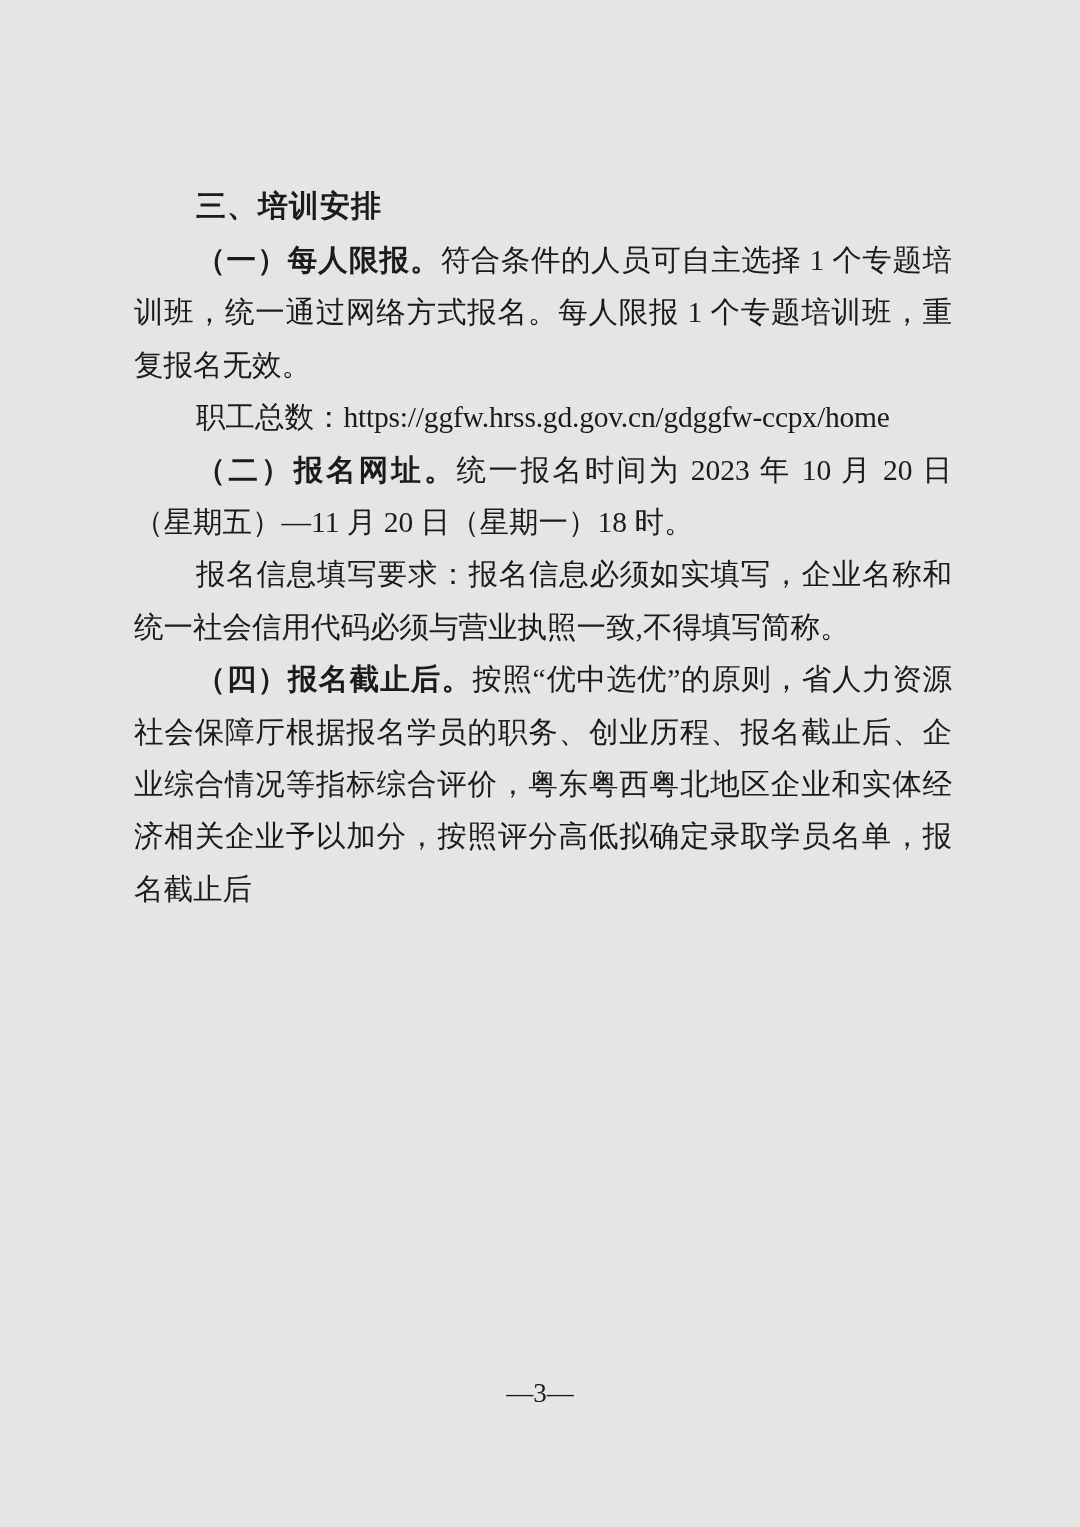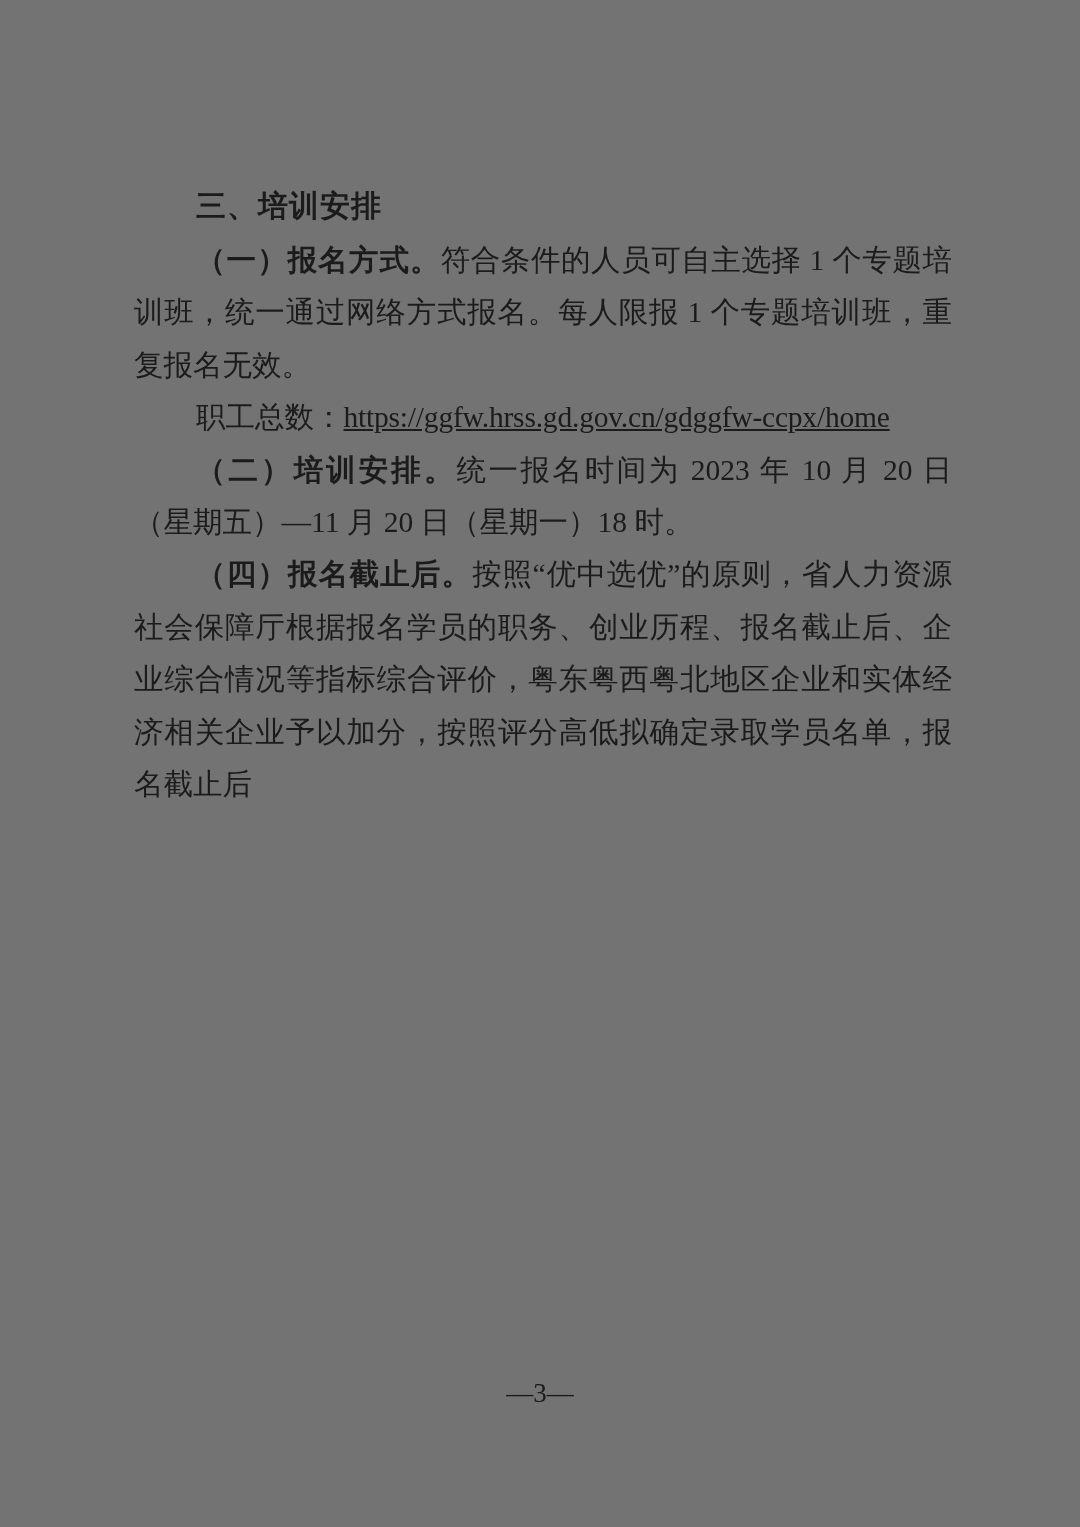--- a/index.html
+++ b/index.html
@@ -12,7 +12,7 @@
     position: relative;
     width: 1080px;
     height: 1527px;
-    background: #737373;
+    background: #e5e5e5;
     margin: 0 auto;
     overflow: hidden;
     font-family: "Liberation Serif", "DejaVu Serif", serif;

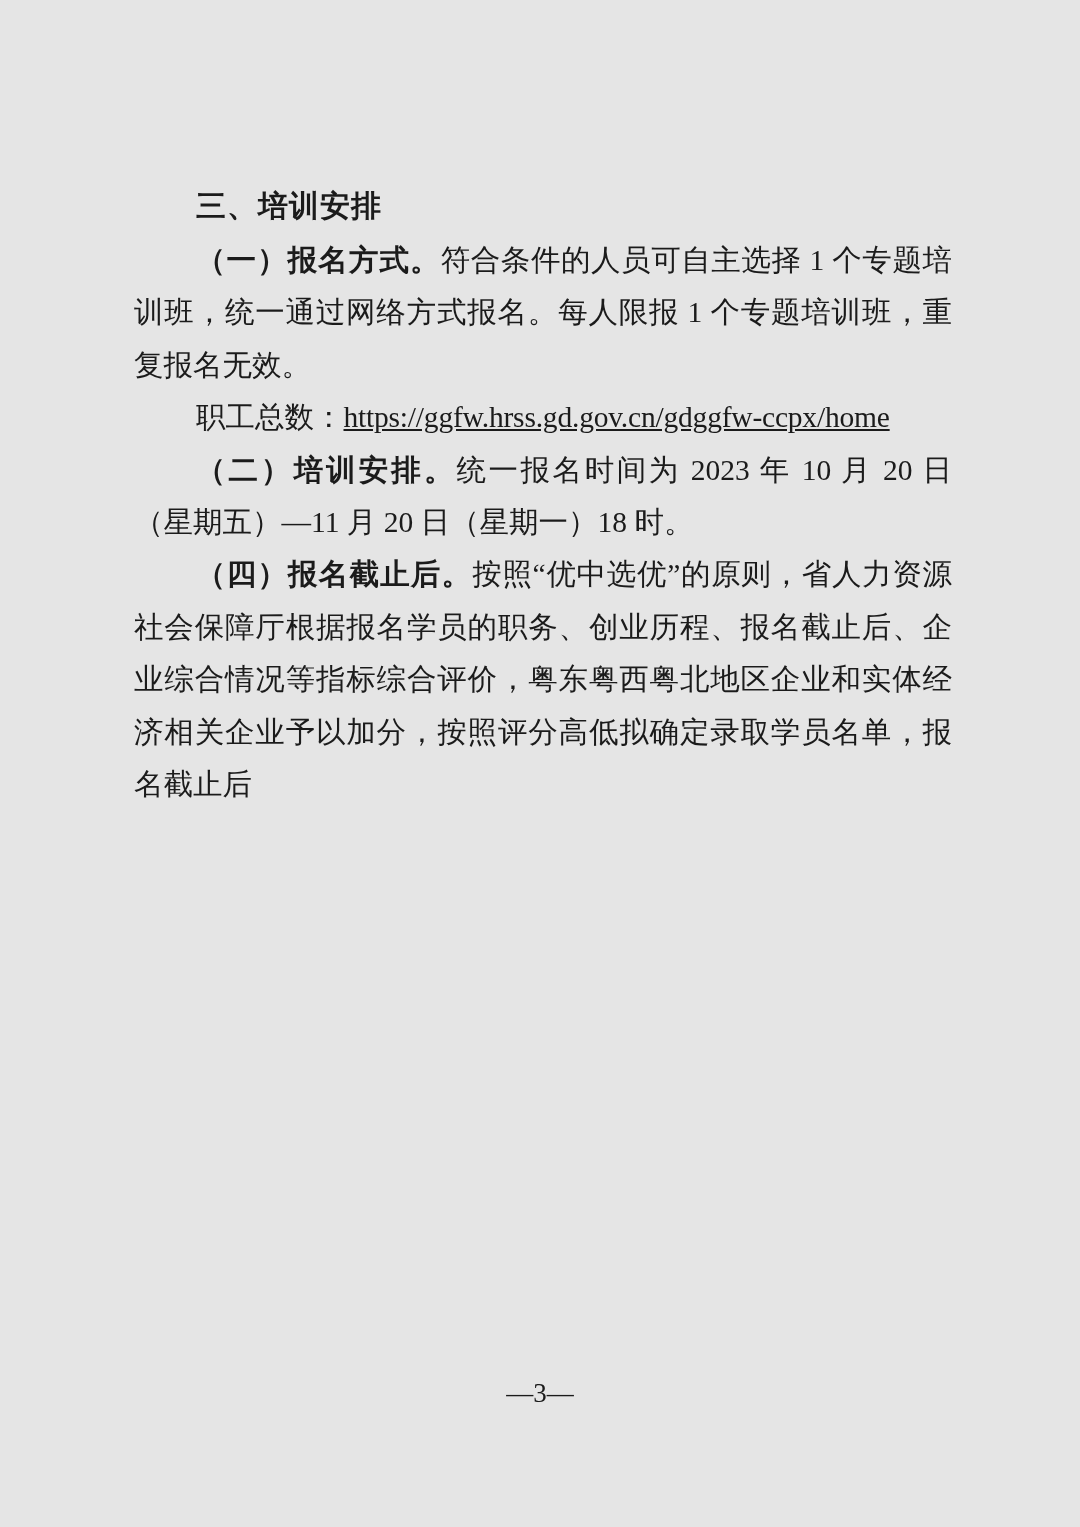--- a/index.html
+++ b/index.html
@@ -78,7 +78,7 @@
     <h2 class="section-heading">三、培训安排</h2>
 
     <p class="para">
-      <span class="lead">（一）报名方式。</span><span>符合条件的人员可自主选择 1 个专题培训班，统一通过网络方式报名。每人限报 1 个专题培训班，重复报名无效。</span>
+      <span class="lead">（一）每人限报。</span><span>符合条件的人员可自主选择 1 个专题培训班，统一通过网络方式报名。每人限报 1 个专题培训班，重复报名无效。</span>
     </p>
 
     <p class="para">

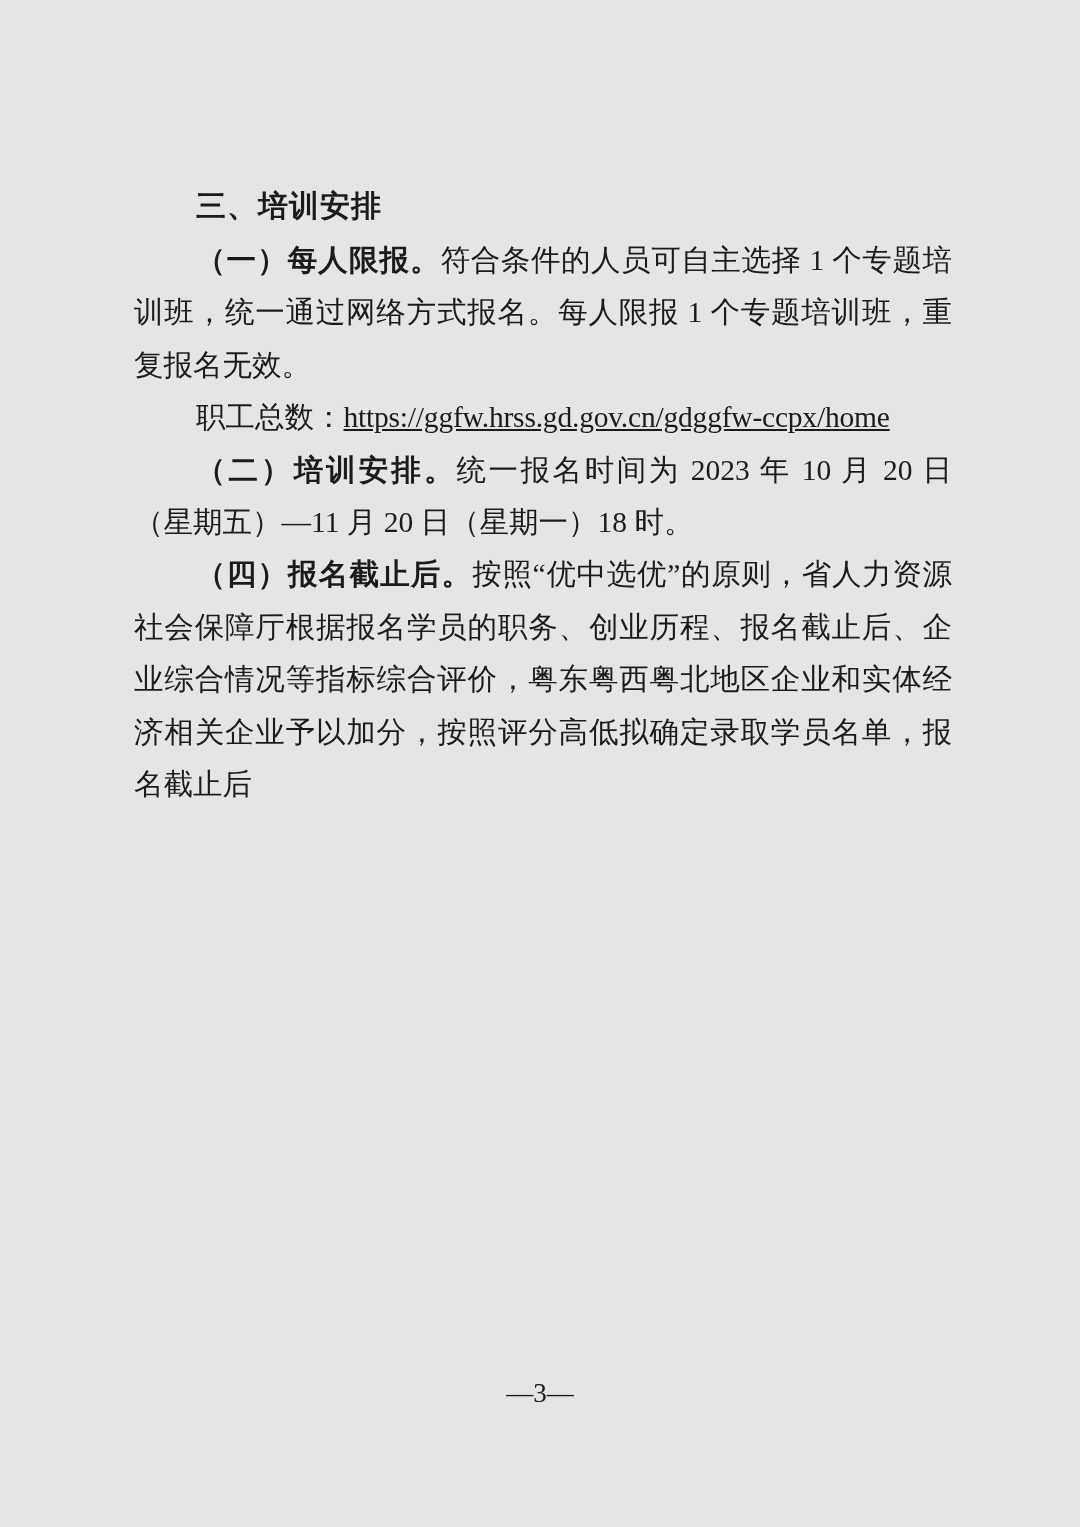--- a/index.html
+++ b/index.html
@@ -54,7 +54,6 @@
   .url {
     font-family: "Liberation Serif", "DejaVu Serif", serif;
     letter-spacing: -0.2px;
-    text-decoration: underline;
   }
   .page-number {
     position: absolute;

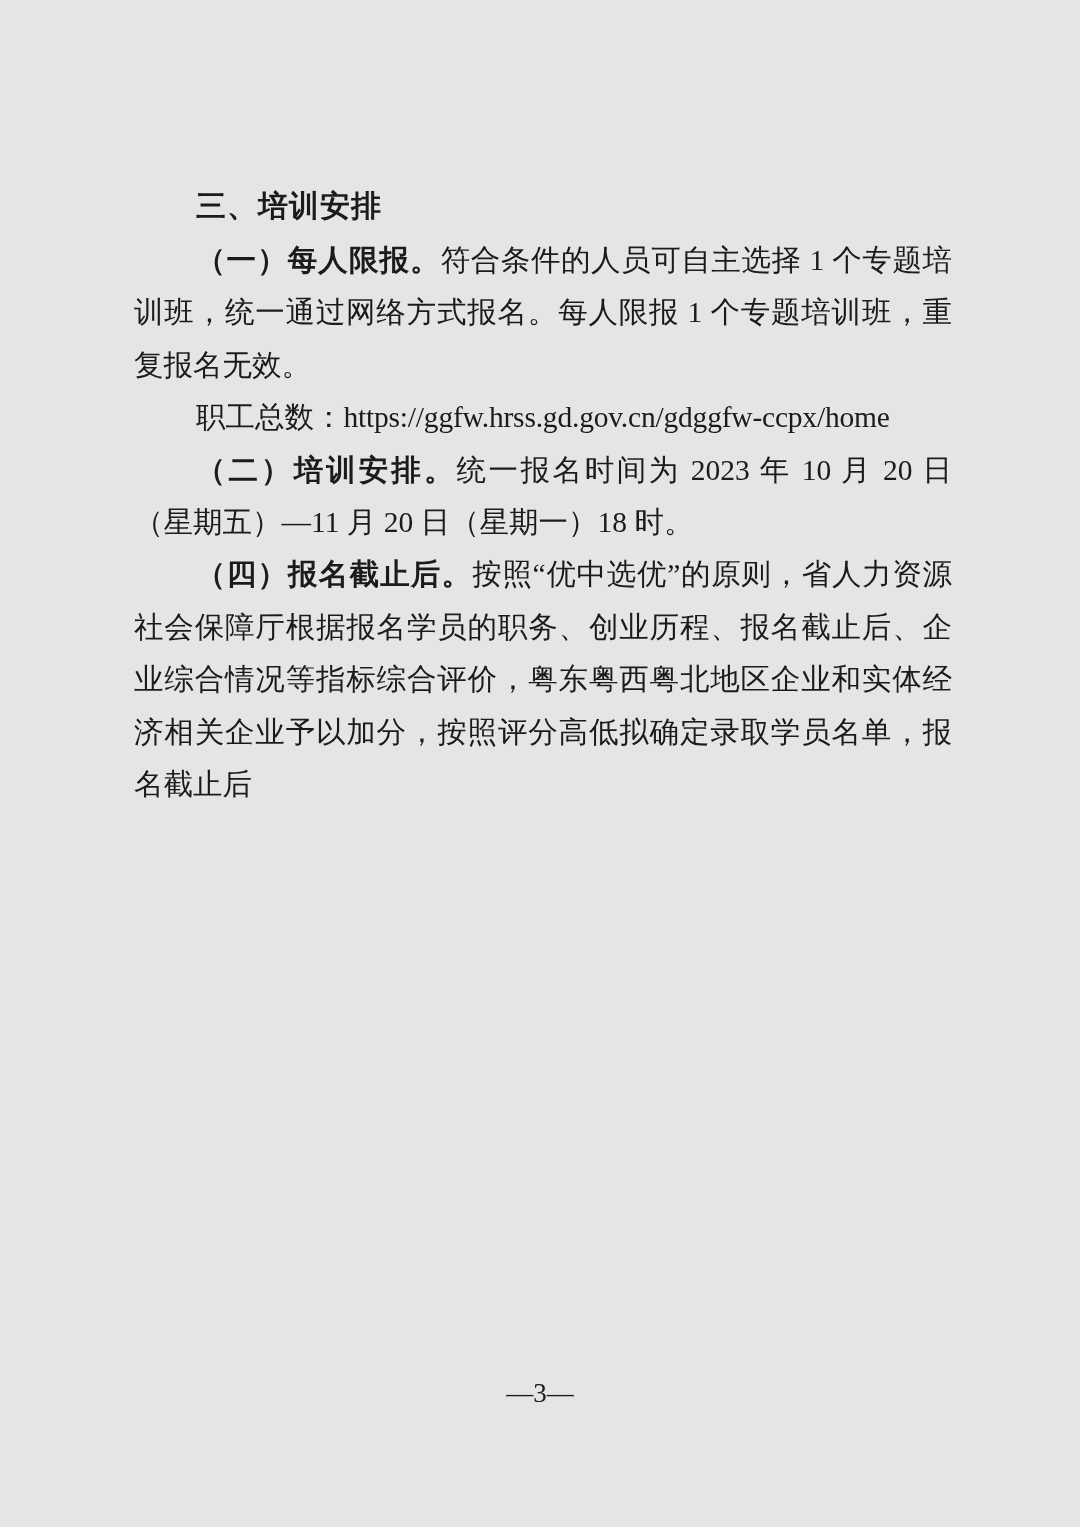--- a/index.html
+++ b/index.html
@@ -86,7 +86,7 @@
 
 
     <p class="para">
-      <span class="lead">（二）培训安排。</span><span>统一报名时间为 2023 年 10 月 20 日（星期五）—11 月 20 日（星期一）18 时。</span>
+      <span class="lead">（二）报名网址。</span><span>统一报名时间为 2023 年 10 月 20 日（星期五）—11 月 20 日（星期一）18 时。</span>
     </p>
 
 

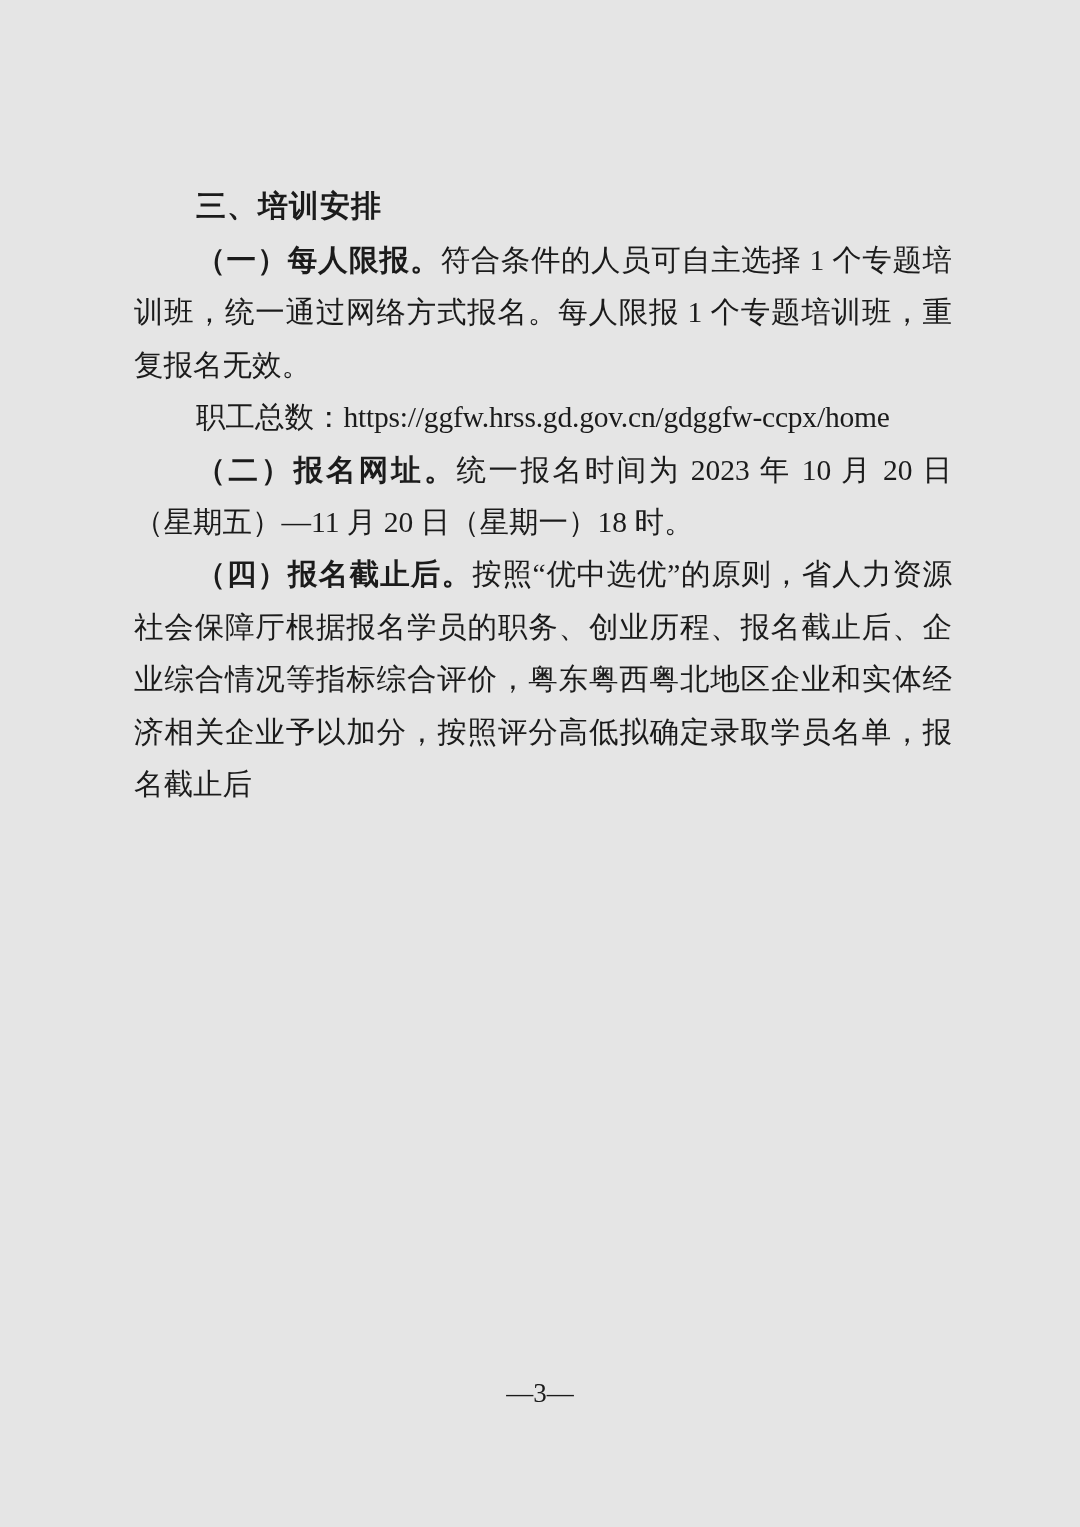--- a/index.html
+++ b/index.html
@@ -90,6 +90,9 @@
     </p>
 
 
+    <p class="para">
+      <span>报名信息填写要求：报名信息必须如实填写，企业名称和统一社会信用代码必须与营业执照一致,不得填写简称。</span>
+    </p>
 
     <p class="para">
       <span class="lead">（四）报名截止后。</span><span>按照“优中选优”的原则，省人力资源社会保障厅根据报名学员的职务、创业历程、报名截止后、企业综合情况等指标综合评价，粤东粤西粤北地区企业和实体经济相关企业予以加分，按照评分高低拟确定录取学员名单，报名截止后</span>

